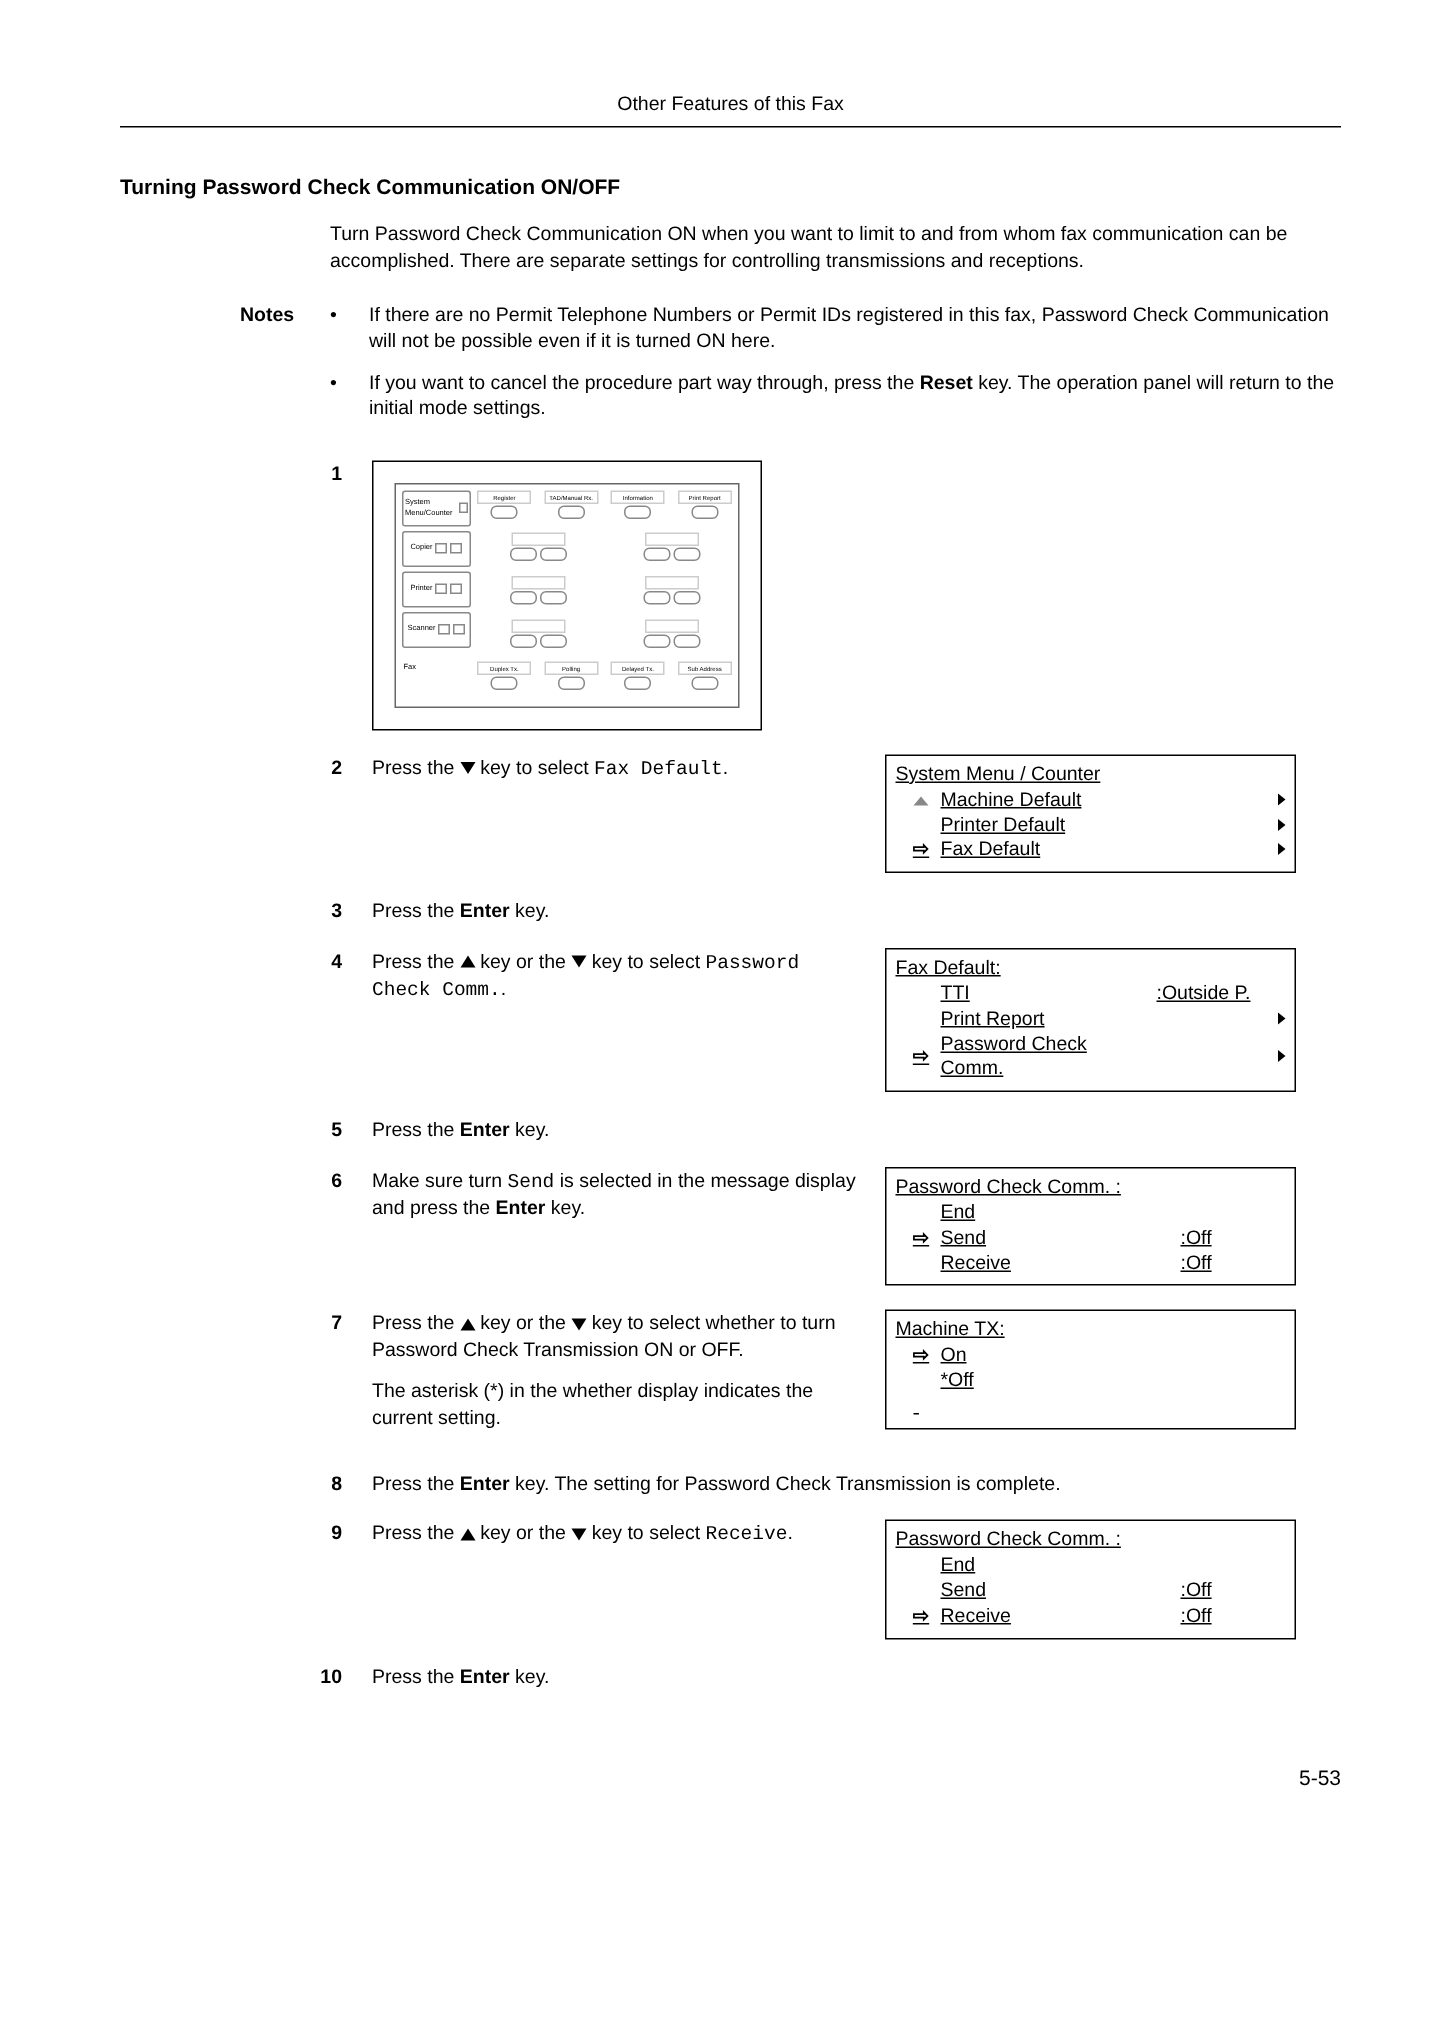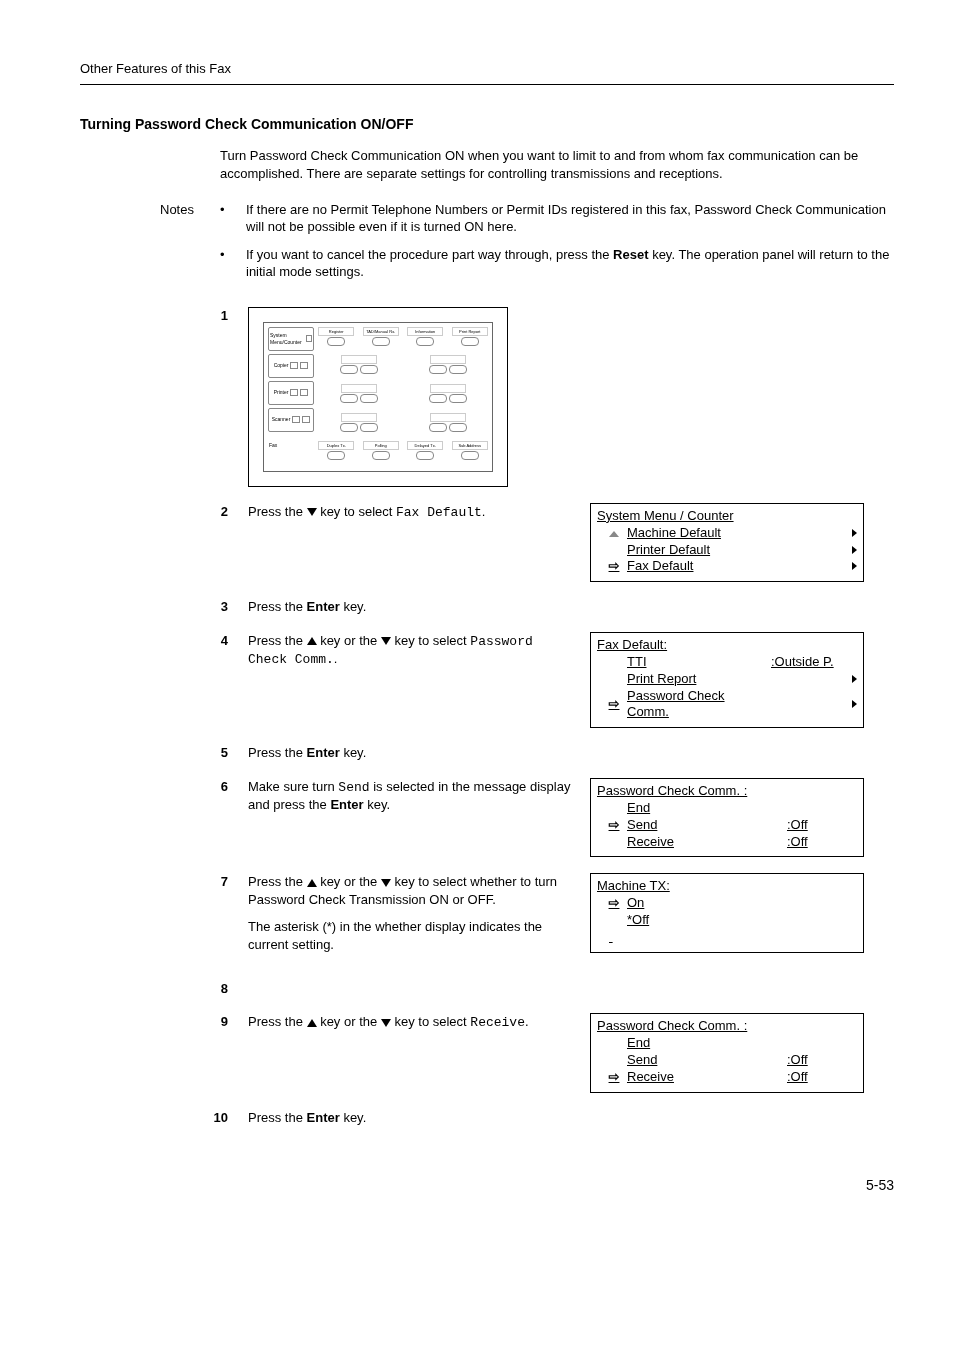--- a/index.html
+++ b/index.html
@@ -16,7 +16,7 @@
     border-bottom: 1px solid #000;
     padding-bottom: 6px;
     margin-bottom: 30px;
-    text-align: left;
+    text-align: center;
     font-size: 13px;
   }
   h2.section-title {

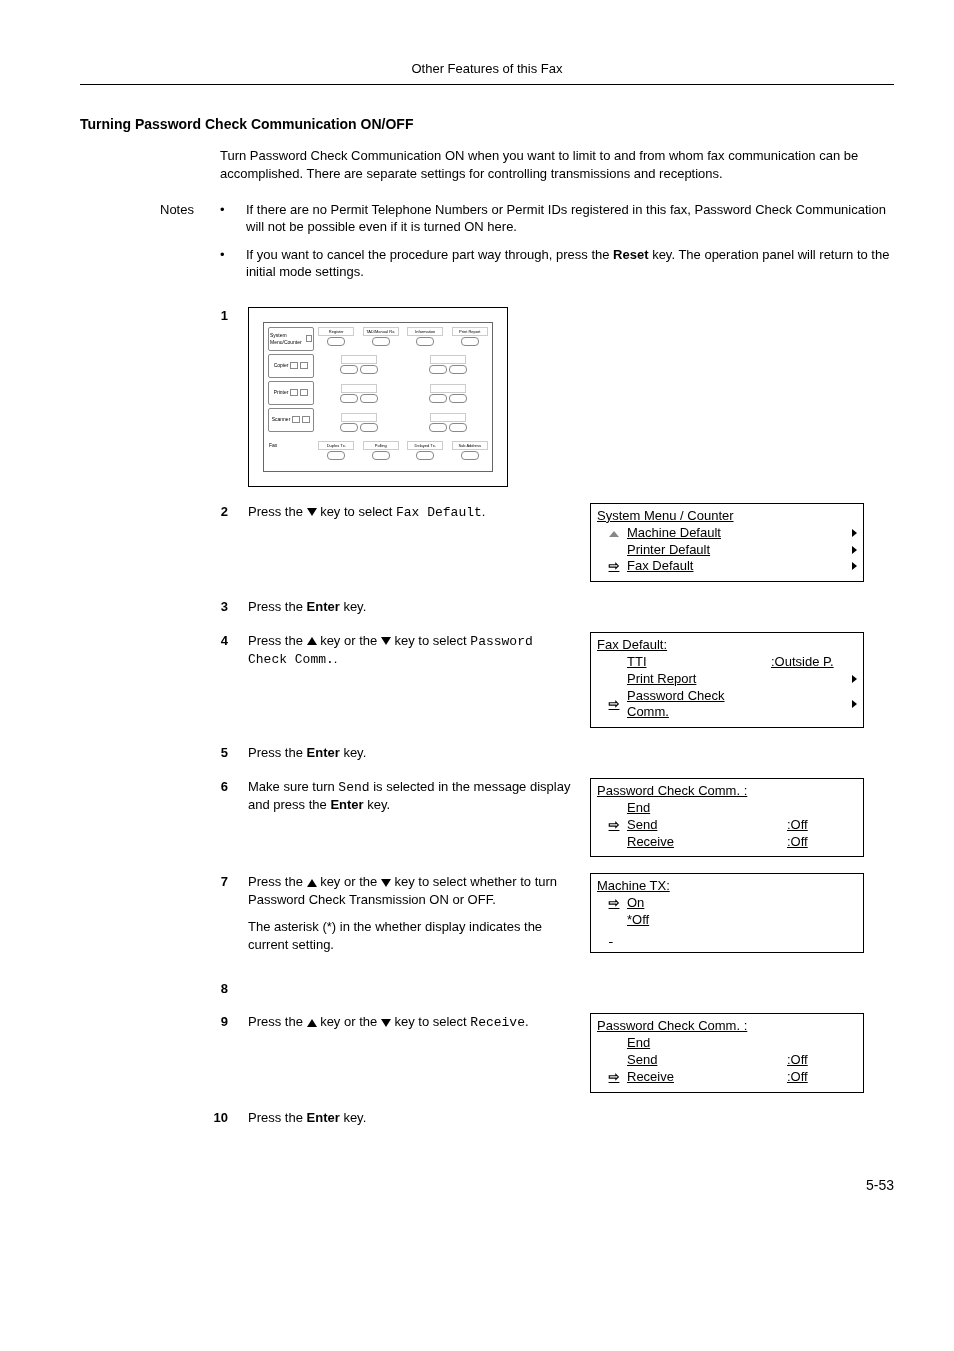--- a/index.html
+++ b/index.html
@@ -34,7 +34,7 @@
     margin-bottom: 16px;
   }
   .notes-label {
-    font-weight: normal;
+    font-weight: bold;
     width: 60px;
   }
   .notes-list {

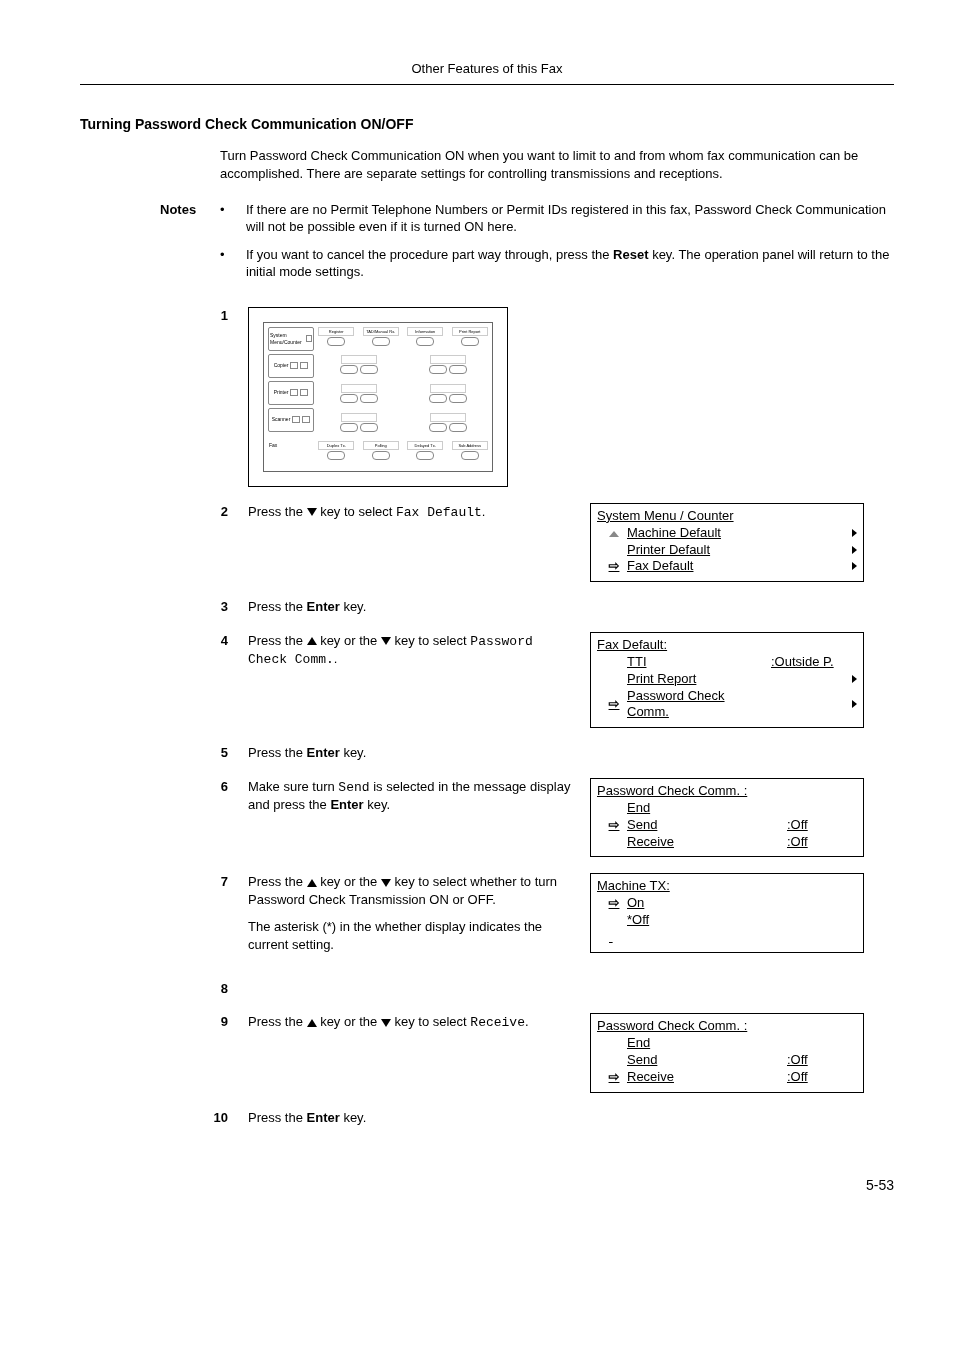--- a/index.html
+++ b/index.html
@@ -486,6 +486,11 @@
 
   <li class="step">
     <div class="step-num">8</div>
+    <div class="step-body">
+        <div class="step-full">
+      <p><span>Press the </span><span class="bold">Enter</span><span> key. The setting for Password Check Transmission is complete.</span></p>
+    </div>
+      </div>
   </li>
 
   <li class="step">

